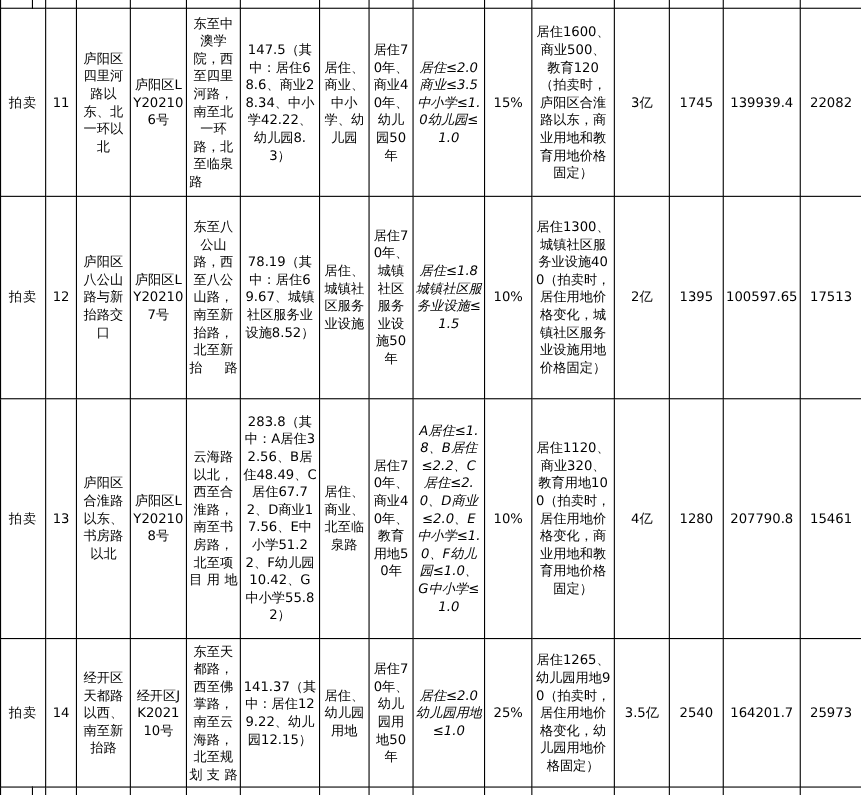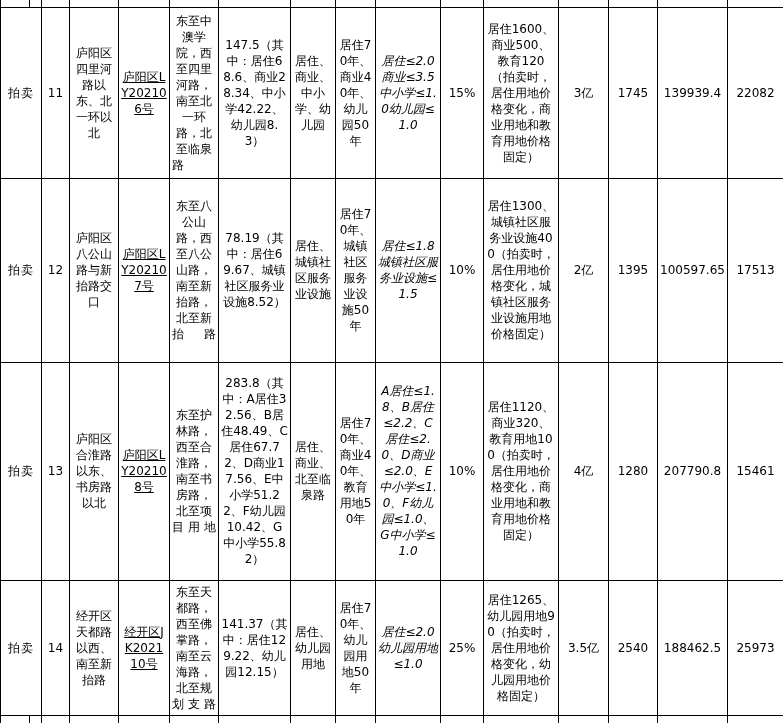--- a/index.html
+++ b/index.html
@@ -99,7 +99,7 @@
       <td class="c-term">居住70年、商业40年、幼儿园50年</td>
       <td class="c-far">居住≤2.0商业≤3.5中小学≤1.0幼儿园≤1.0</td>
       <td class="c-pct">15%</td>
-      <td class="c-price">居住1600、商业500、教育120（拍卖时，居住用地价格变化，商业用地和教育用地价格固定）</td>
+      <td class="c-price">居住1600、商业500、教育120（拍卖时，庐阳区合淮路以东，商业用地和教育用地价格固定）</td>
       <td class="c-dep">3亿</td>
       <td class="c-num">1745</td>
       <td class="c-num">139939.4</td>

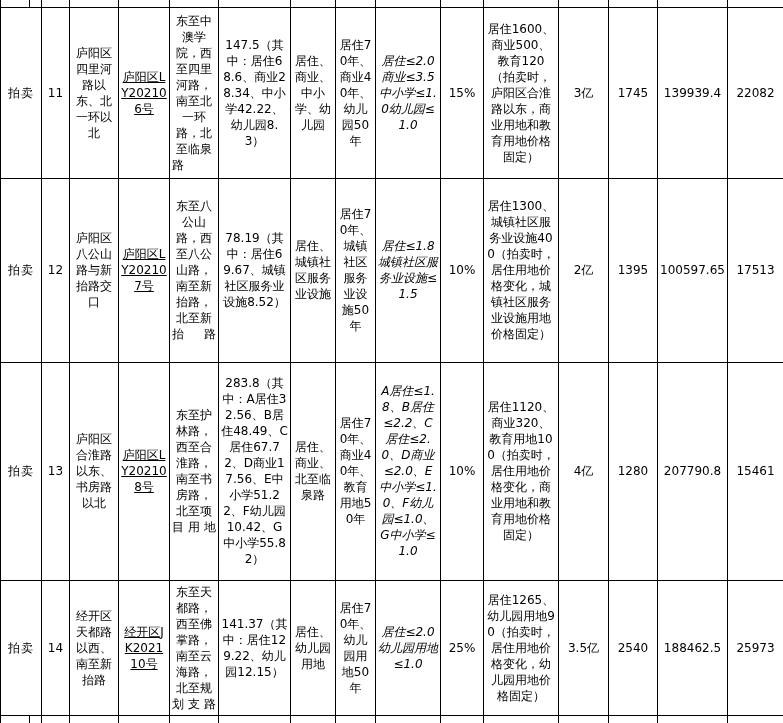--- a/index.html
+++ b/index.html
@@ -36,7 +36,7 @@
   td.c-type { font-size: 14px; letter-spacing: 1px; }
   td.c-no   { font-size: 12px; }
   td.c-loc  { text-align: justify; text-align-last: center; padding: 2px 5px; }
-  td.c-code { padding: 2px 1px; text-decoration: underline; }
+  td.c-code { padding: 2px 1px; }
   td.c-bound{ text-align: justify; text-align-last: justify; padding: 2px 5px; }
   td.c-area { padding: 2px 3px; margin-left: 11px; }
   td.c-use  { text-align: justify; text-align-last: center; padding: 2px 5px; }

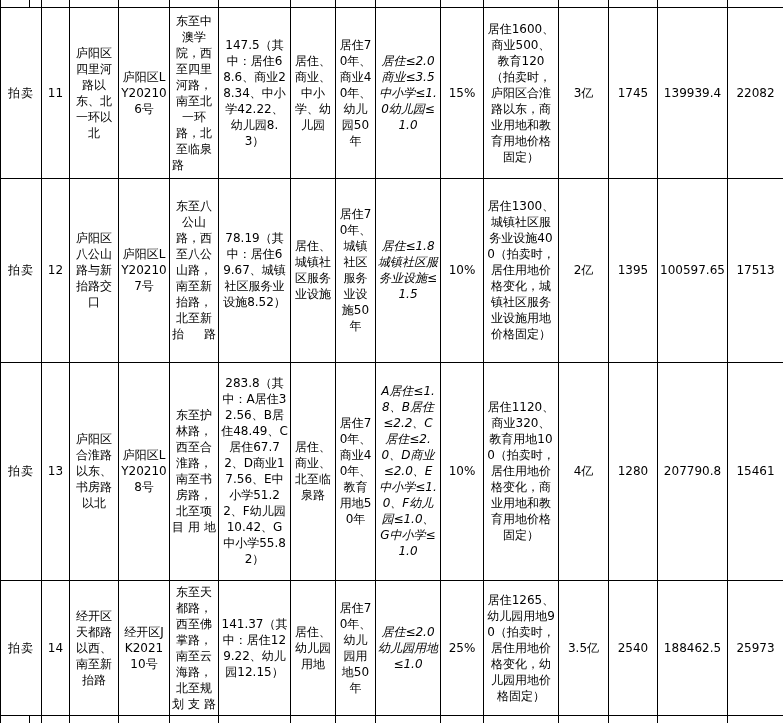--- a/index.html
+++ b/index.html
@@ -129,7 +129,7 @@
       <td class="c-no">13</td>
       <td class="c-loc">庐阳区合淮路以东、书房路以北</td>
       <td class="c-code">庐阳区LY202108号</td>
-      <td class="c-bound">东至护林路，西至合淮路，南至书房路，北至项目用地</td>
+      <td class="c-bound">云海路以北，西至合淮路，南至书房路，北至项目用地</td>
       <td class="c-area">283.8（其中：A居住32.56、B居住48.49、C居住67.72、D商业17.56、E中小学51.22、F幼儿园10.42、G中小学55.82）</td>
       <td class="c-use">居住、商业、北至临泉路</td>
       <td class="c-term">居住70年、商业40年、教育用地50年</td>

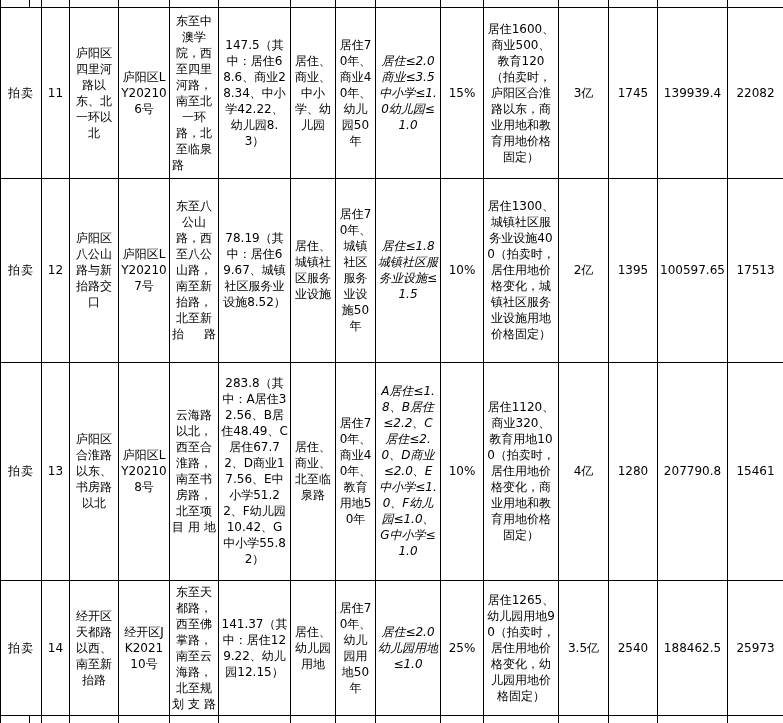--- a/index.html
+++ b/index.html
@@ -156,7 +156,7 @@
       <td class="c-price">居住1265、幼儿园用地90（拍卖时，居住用地价格变化，幼儿园用地价格固定）</td>
       <td class="c-dep">3.5亿</td>
       <td class="c-num">2540</td>
-      <td class="c-num">188462.5</td>
+      <td class="c-num">164201.7</td>
       <td class="c-num">25973</td>
     </tr>
 

